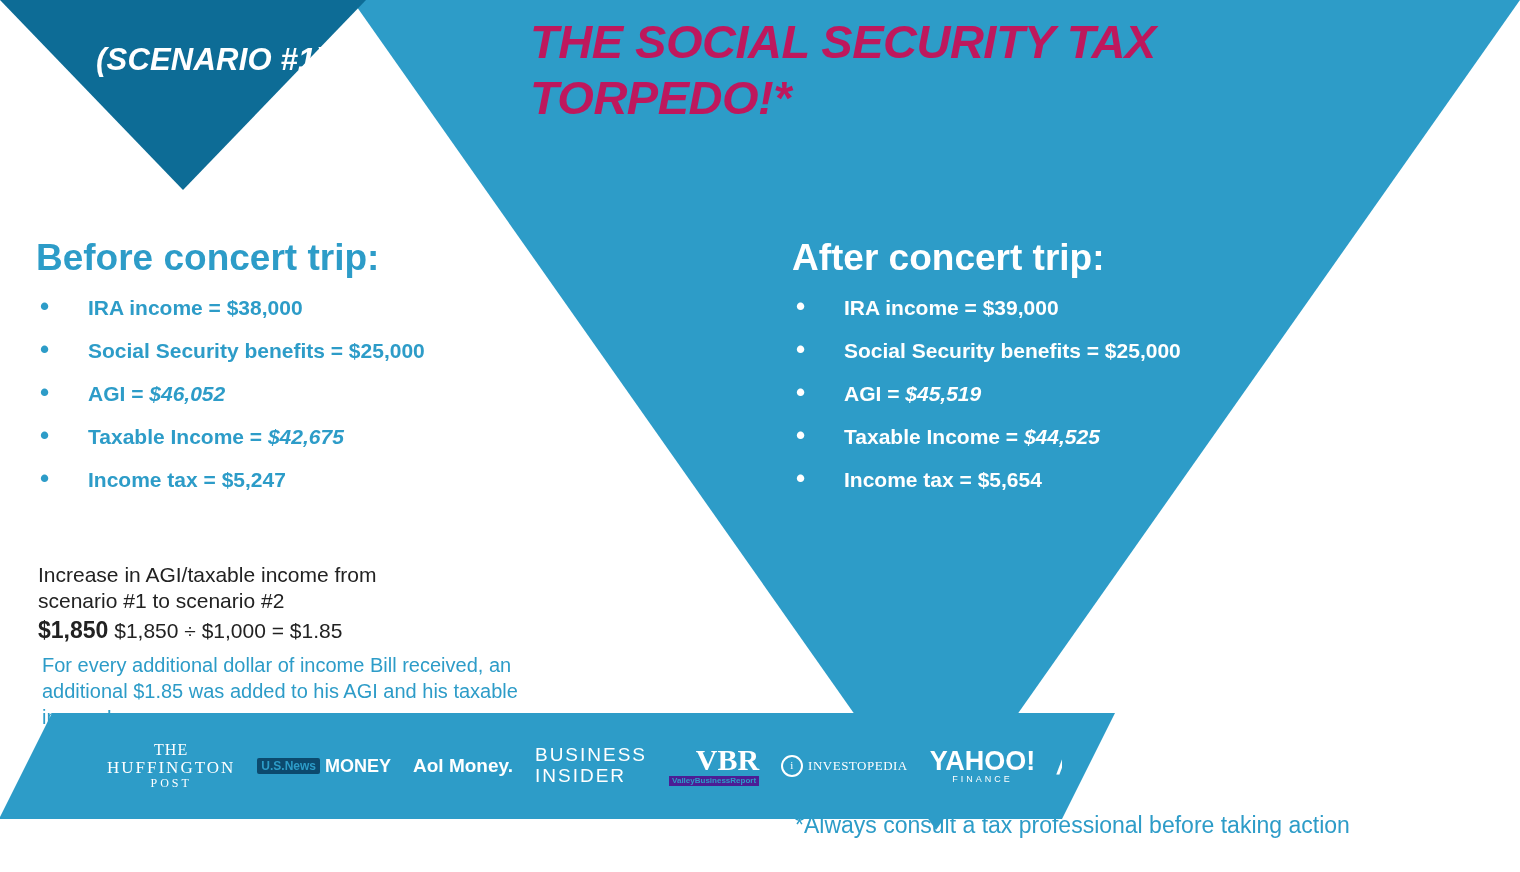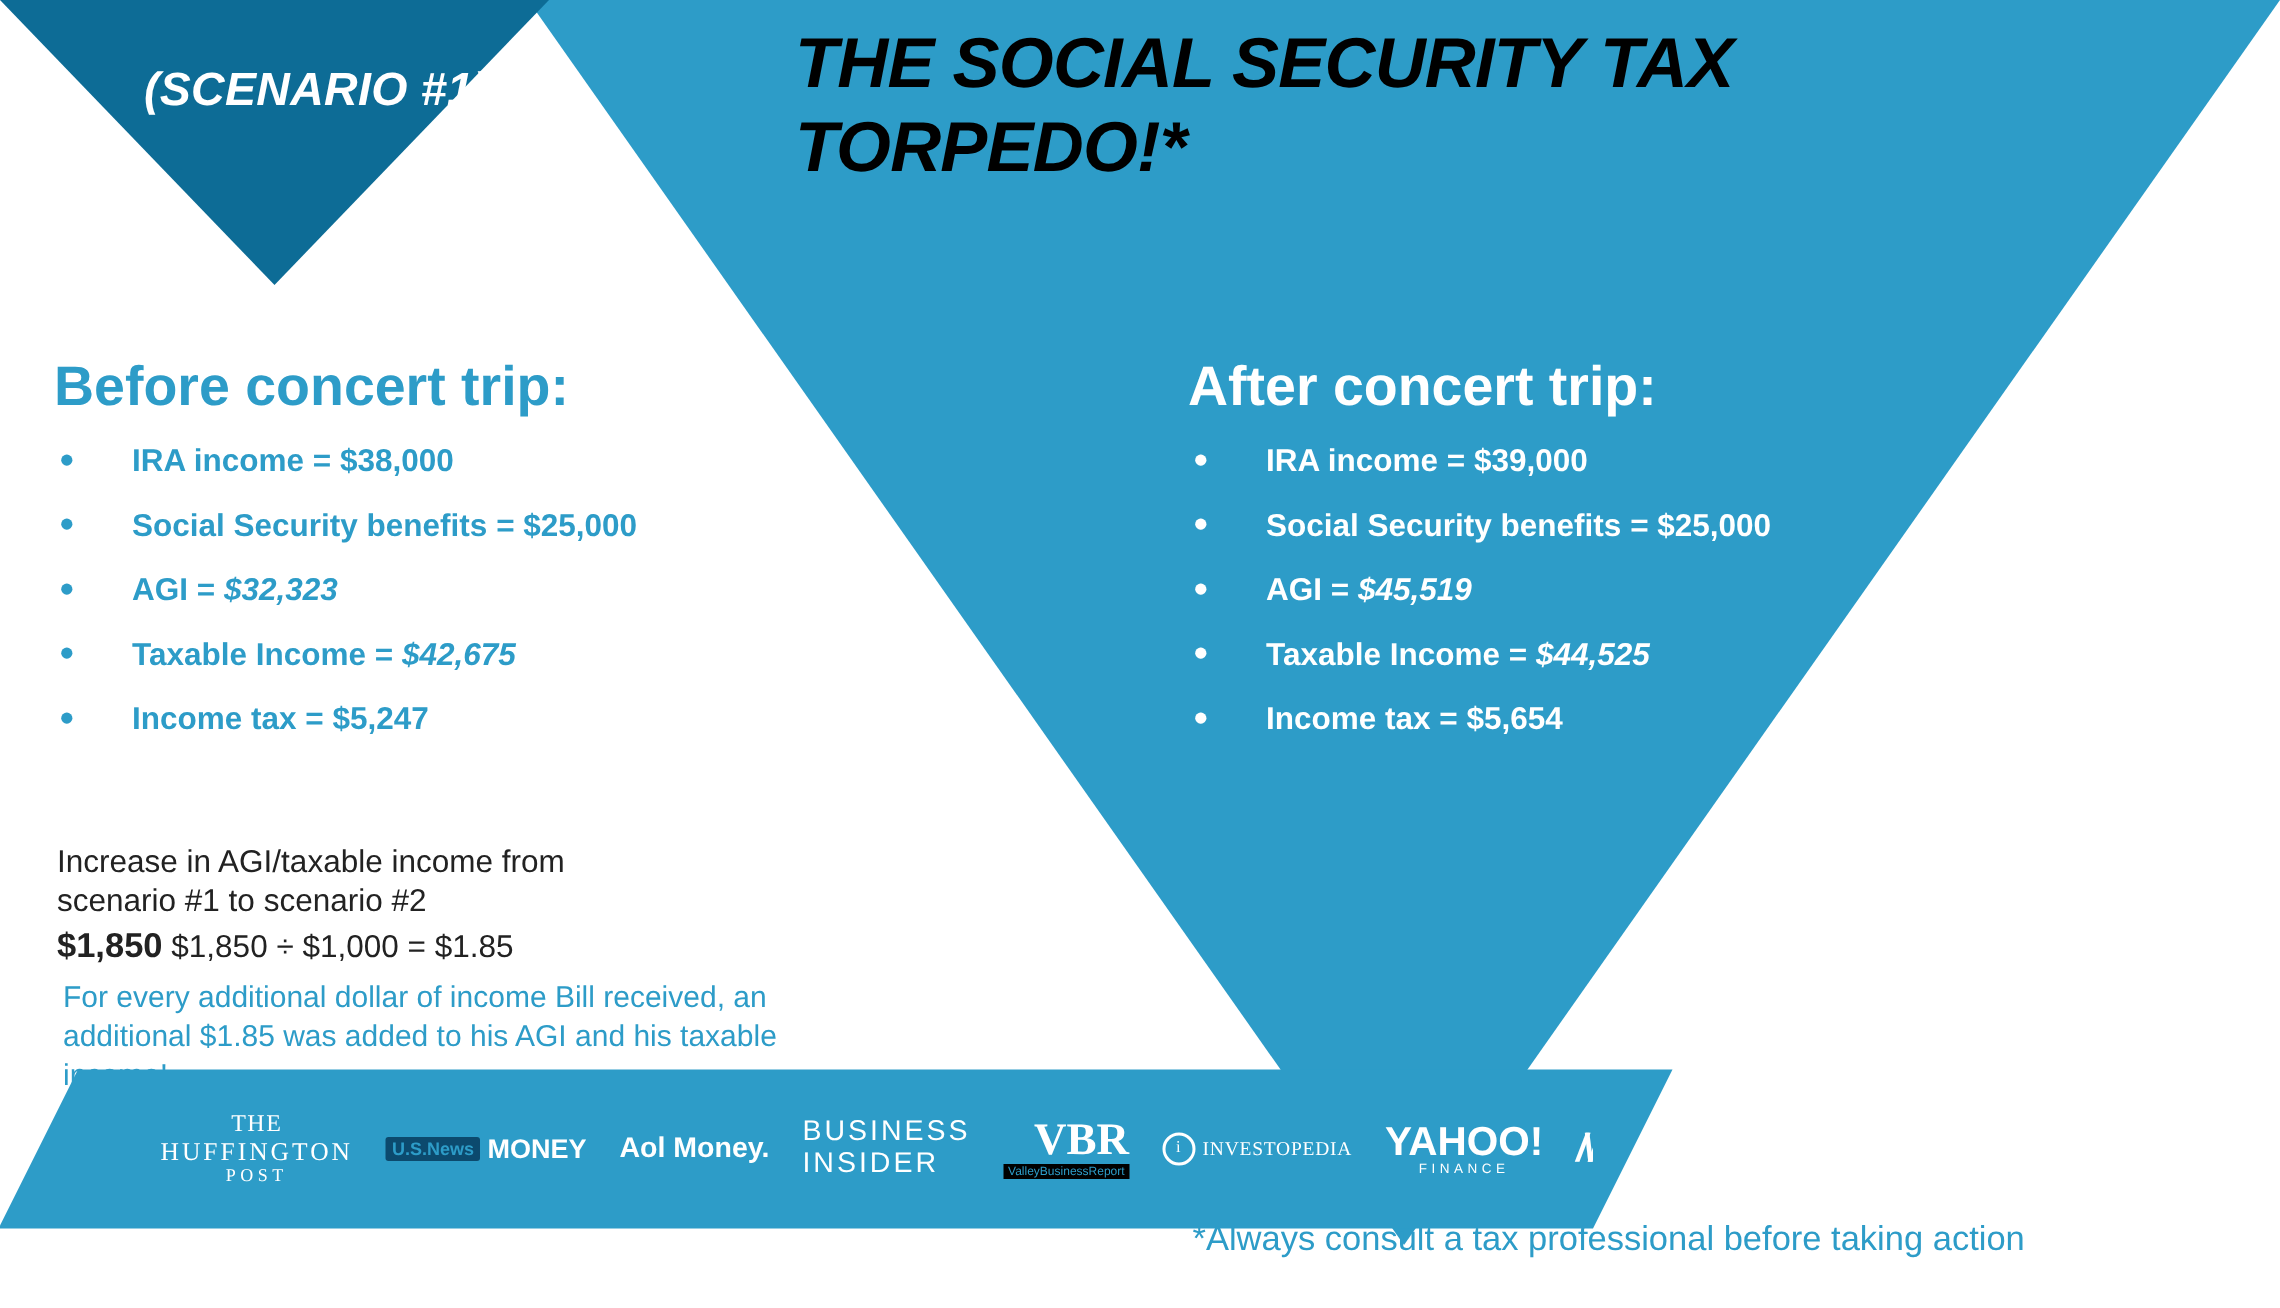--- a/index.html
+++ b/index.html
@@ -59,7 +59,7 @@
     left: 530px;
     top: 14px;
     width: 780px;
-    color: #000000;
+    color: #be185d;
     font-size: 47px;
     font-weight: bold;
     font-style: italic;

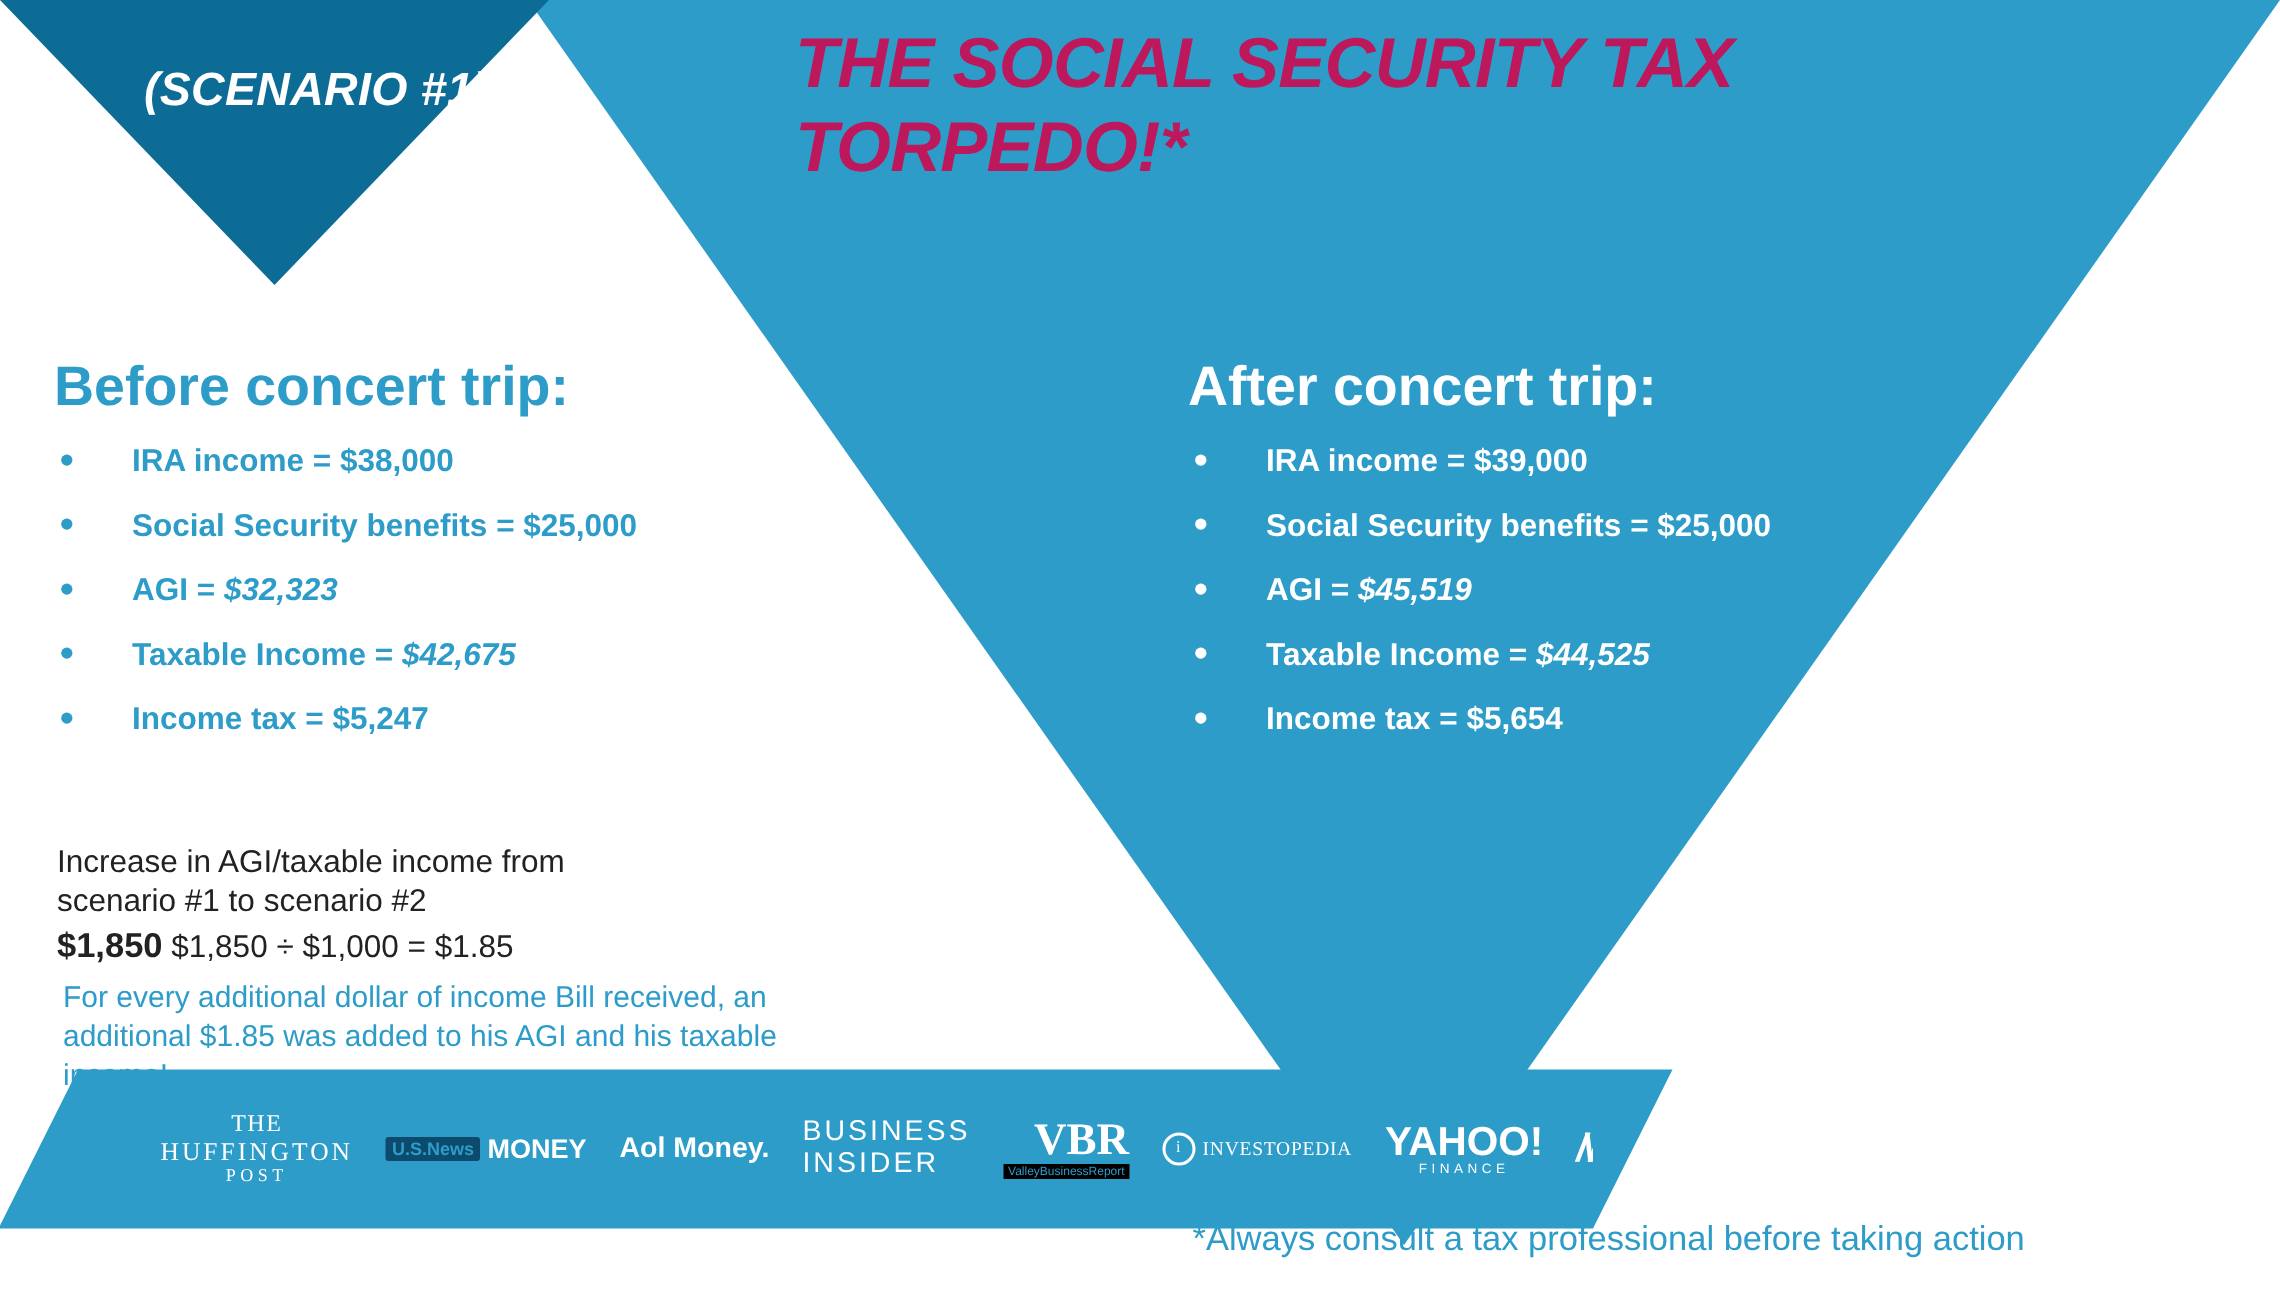--- a/index.html
+++ b/index.html
@@ -318,7 +318,7 @@
         <span>Social Security benefits = $25,000</span><span class="emph"></span>
       </li>
       <li>
-        <span> AGI = </span><span class="emph">$32,323</span>
+        <span> AGI = </span><span class="emph">$46,052</span>
       </li>
       <li>
         <span> Taxable Income = </span><span class="emph">$42,675</span>

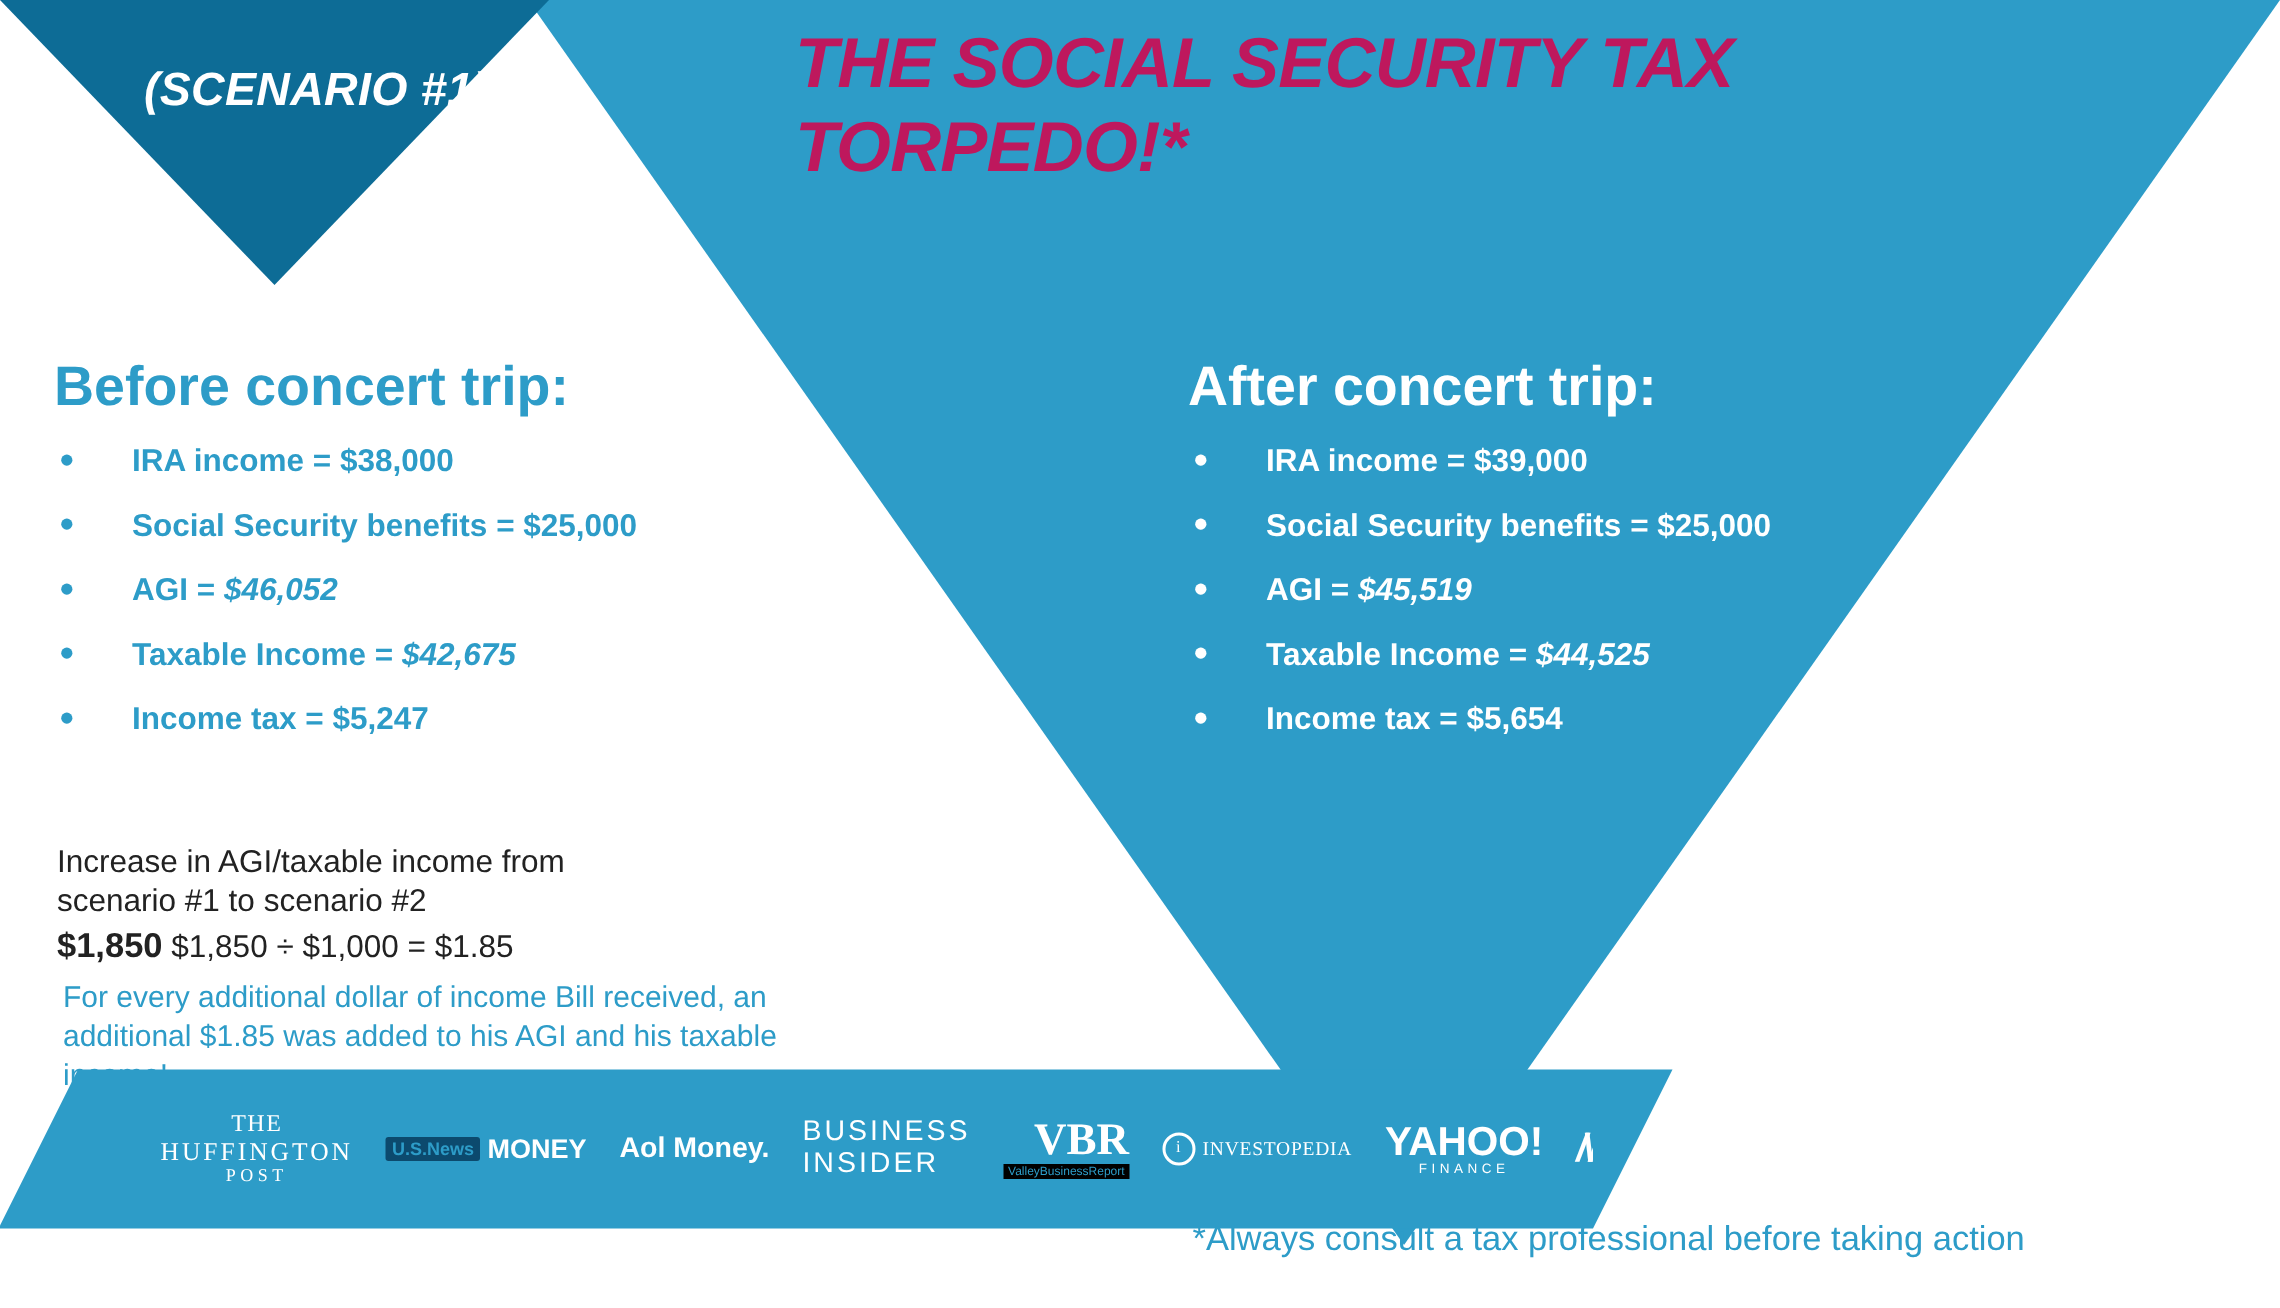--- a/index.html
+++ b/index.html
@@ -235,8 +235,8 @@
   .logo-vbr .vbr-sub {
     display: block;
     font-size: 8px;
-    font-weight: normal;
-    background: #000000;
+    font-weight: bold;
+    background: #4c1d95;
     color: #2d9cc8;
     padding: 1px 3px;
     margin-top: 2px;

